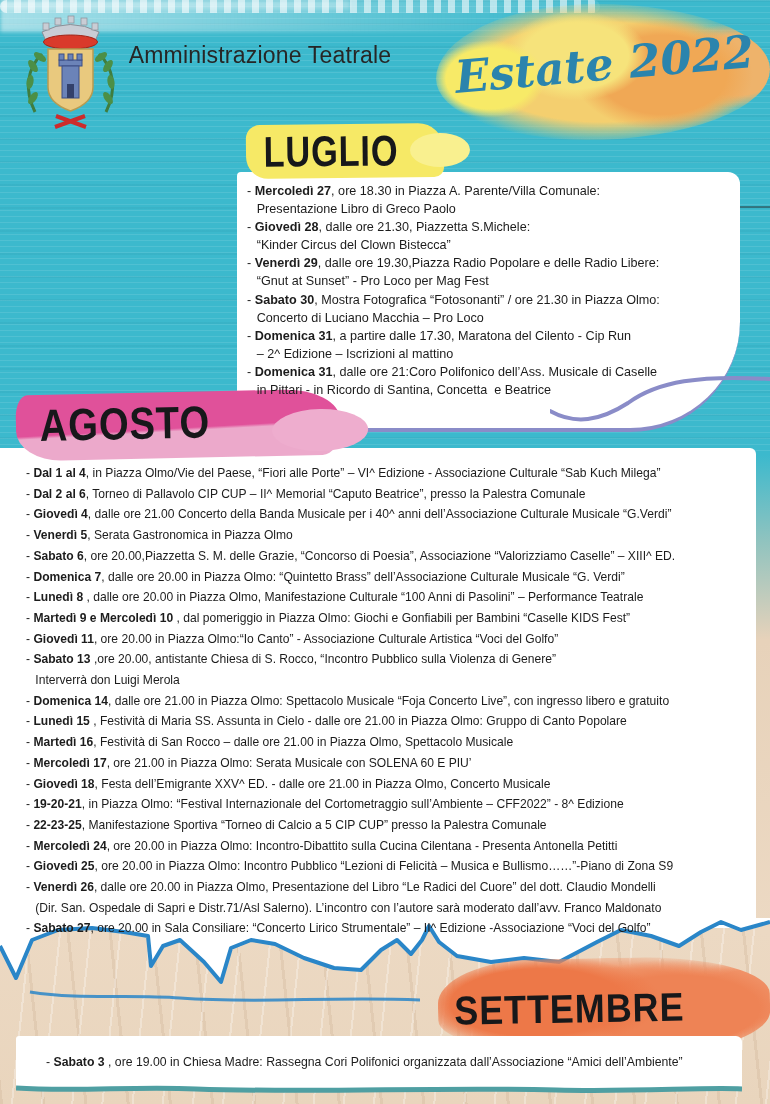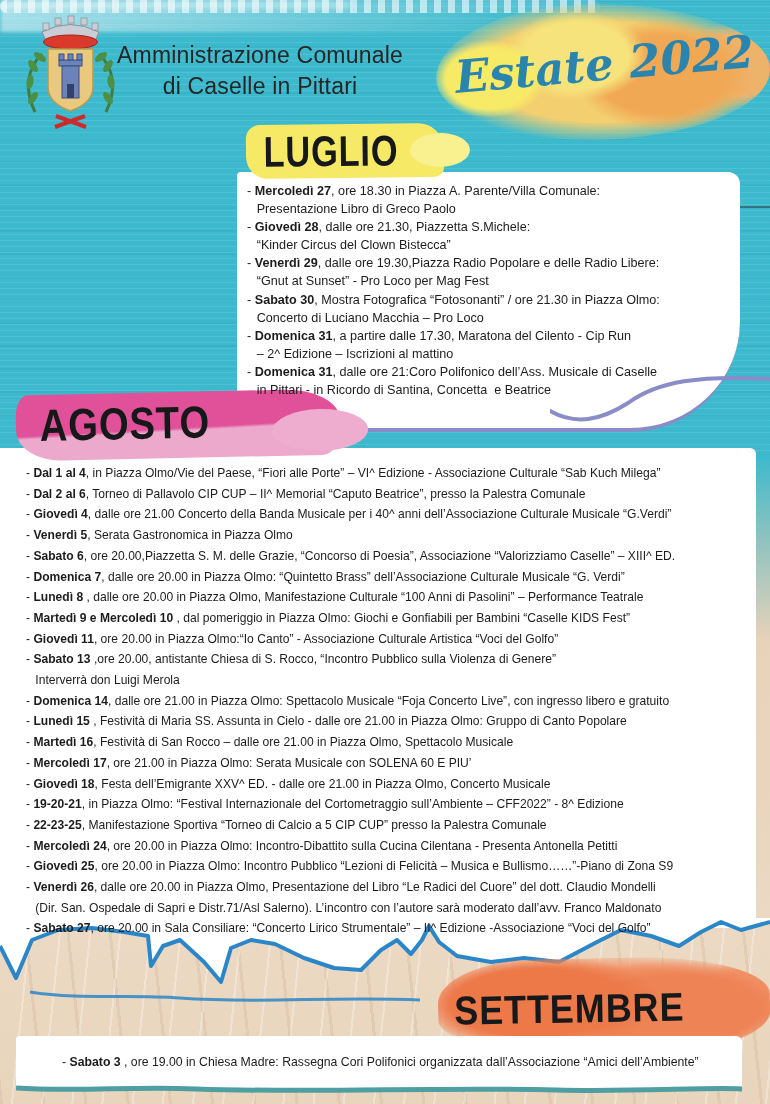--- a/index.html
+++ b/index.html
@@ -123,7 +123,7 @@
   </svg>
 
   <div class="muni-title">
-    <div>Amministrazione Comunale</div>
+    <div>Amministrazione Teatrale</div>
     <div>di Caselle in Pittari</div>
   </div>
 

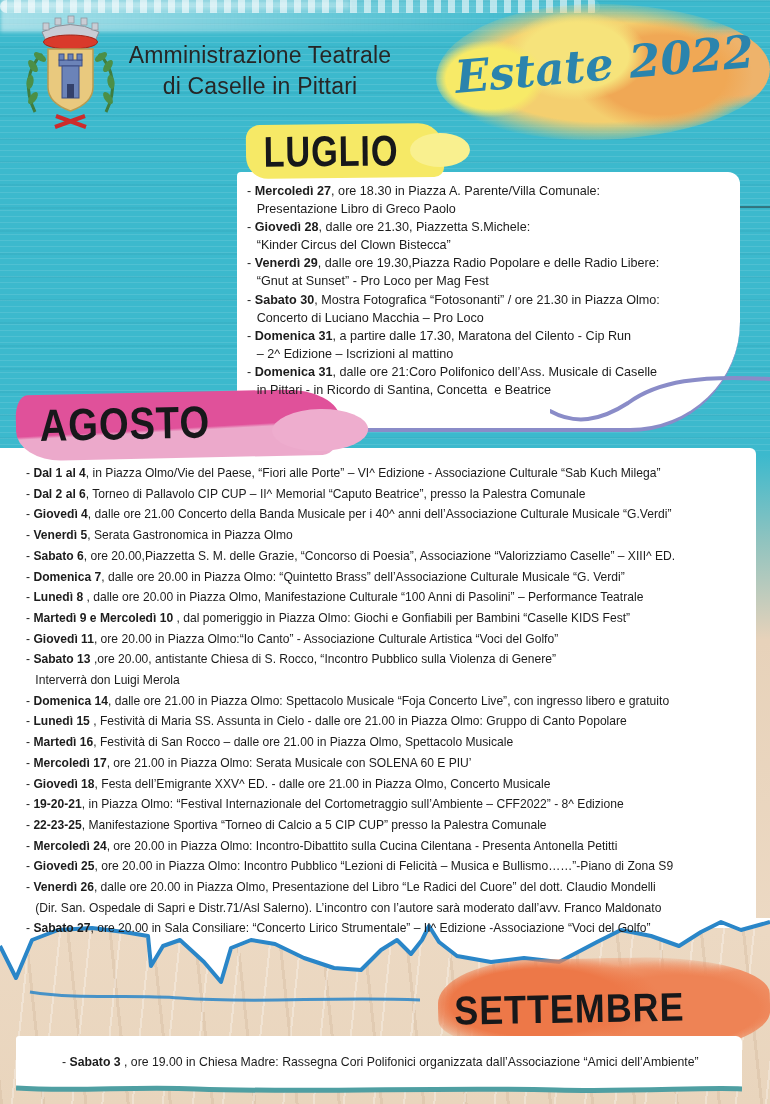--- a/index.html
+++ b/index.html
@@ -124,7 +124,6 @@
 
   <div class="muni-title">
     <div>Amministrazione Teatrale</div>
-    <div>di Caselle in Pittari</div>
   </div>
 
   <div class="estate-swatch">

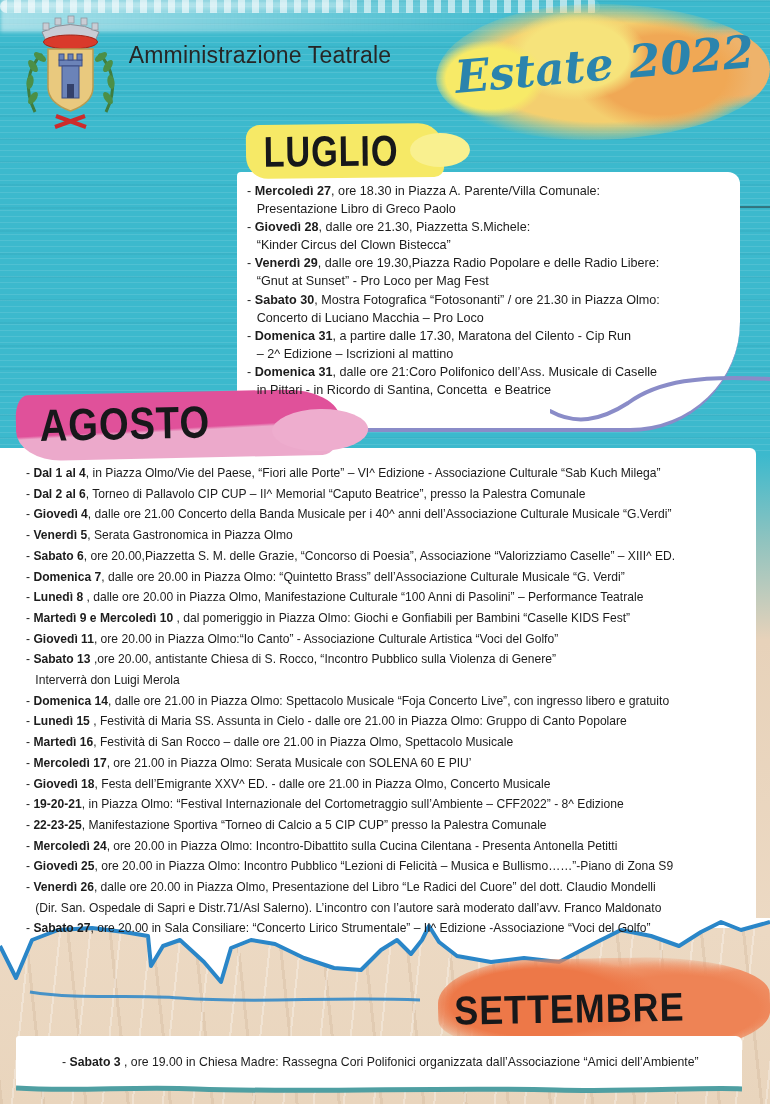--- a/index.html
+++ b/index.html
@@ -78,7 +78,7 @@
   
   .september-band{position:absolute;left:16px;top:1036px;width:726px;height:54px;background:#fff;z-index:3;
     border-radius:3px 6px 4px 5px;}
-  .september-list{position:relative;left:0;top:0;padding:18px 0 0 46px;font-size:13.2px;}
+  .september-list{position:relative;left:0;top:0;padding:18px 0 0 30px;font-size:13.2px;}
   .september-list .line{transform:scaleX(.93);}
   .teal-wave{position:absolute;left:0;bottom:-4px;}
 </style>

